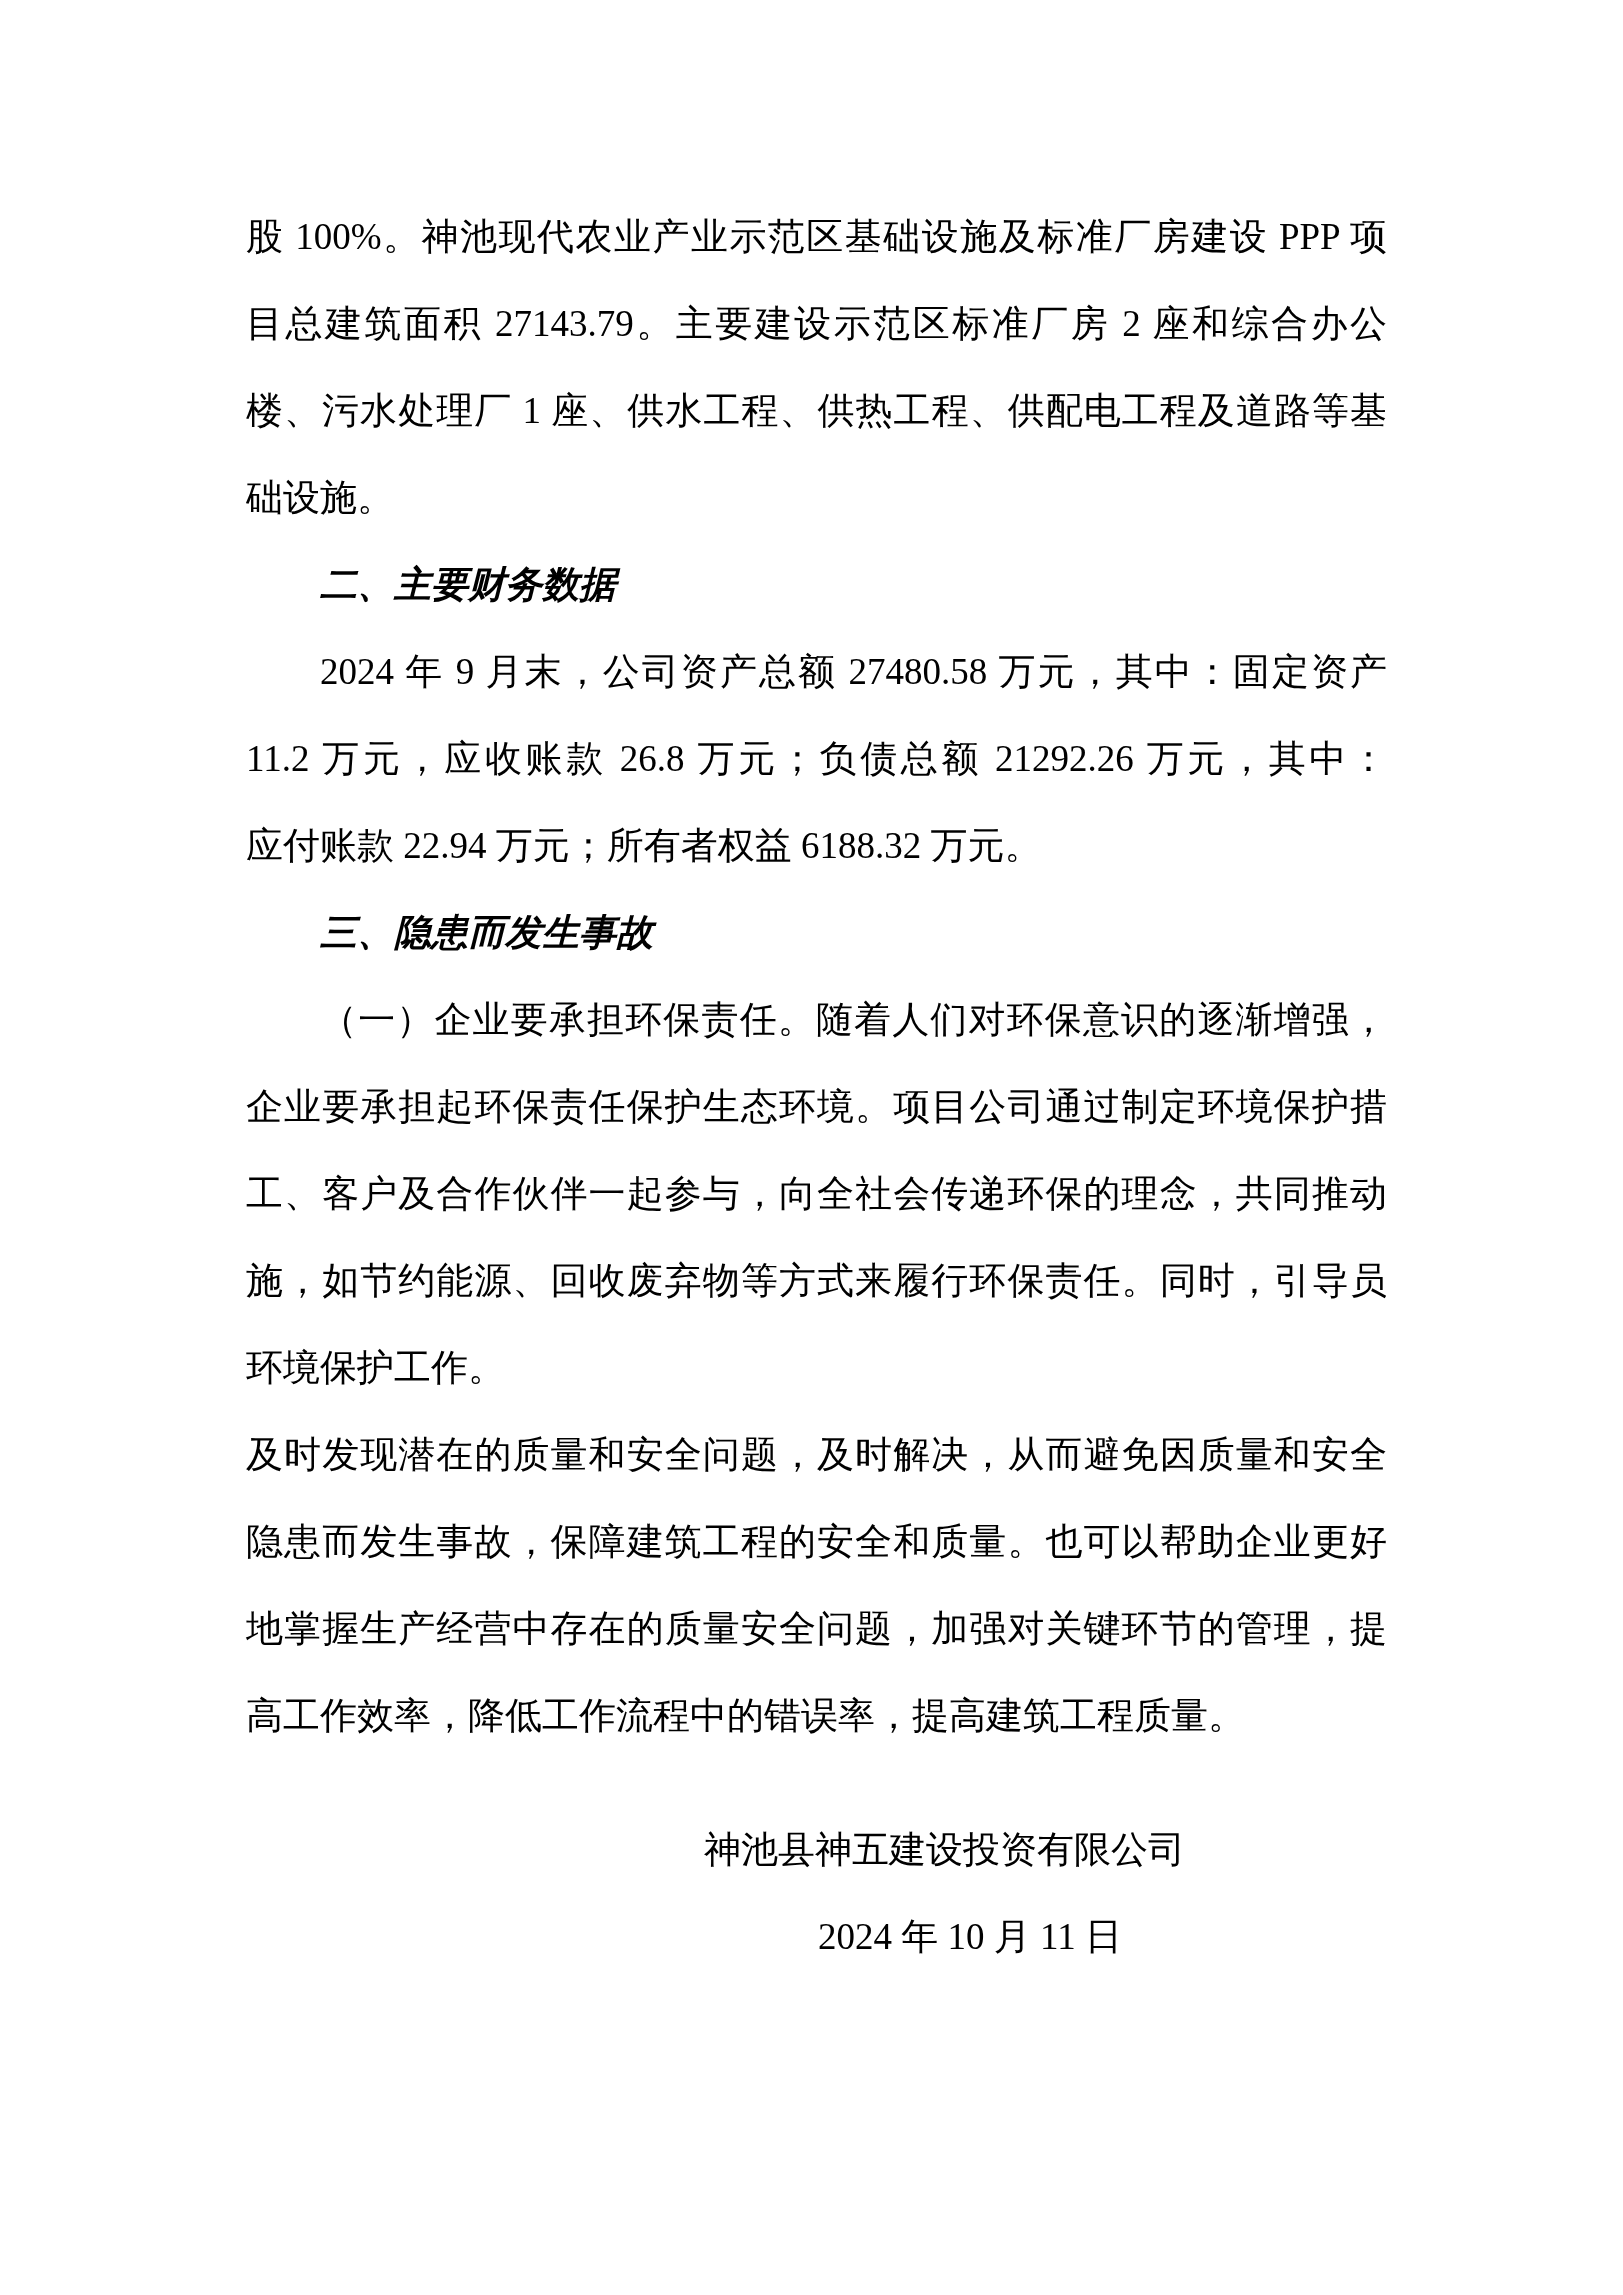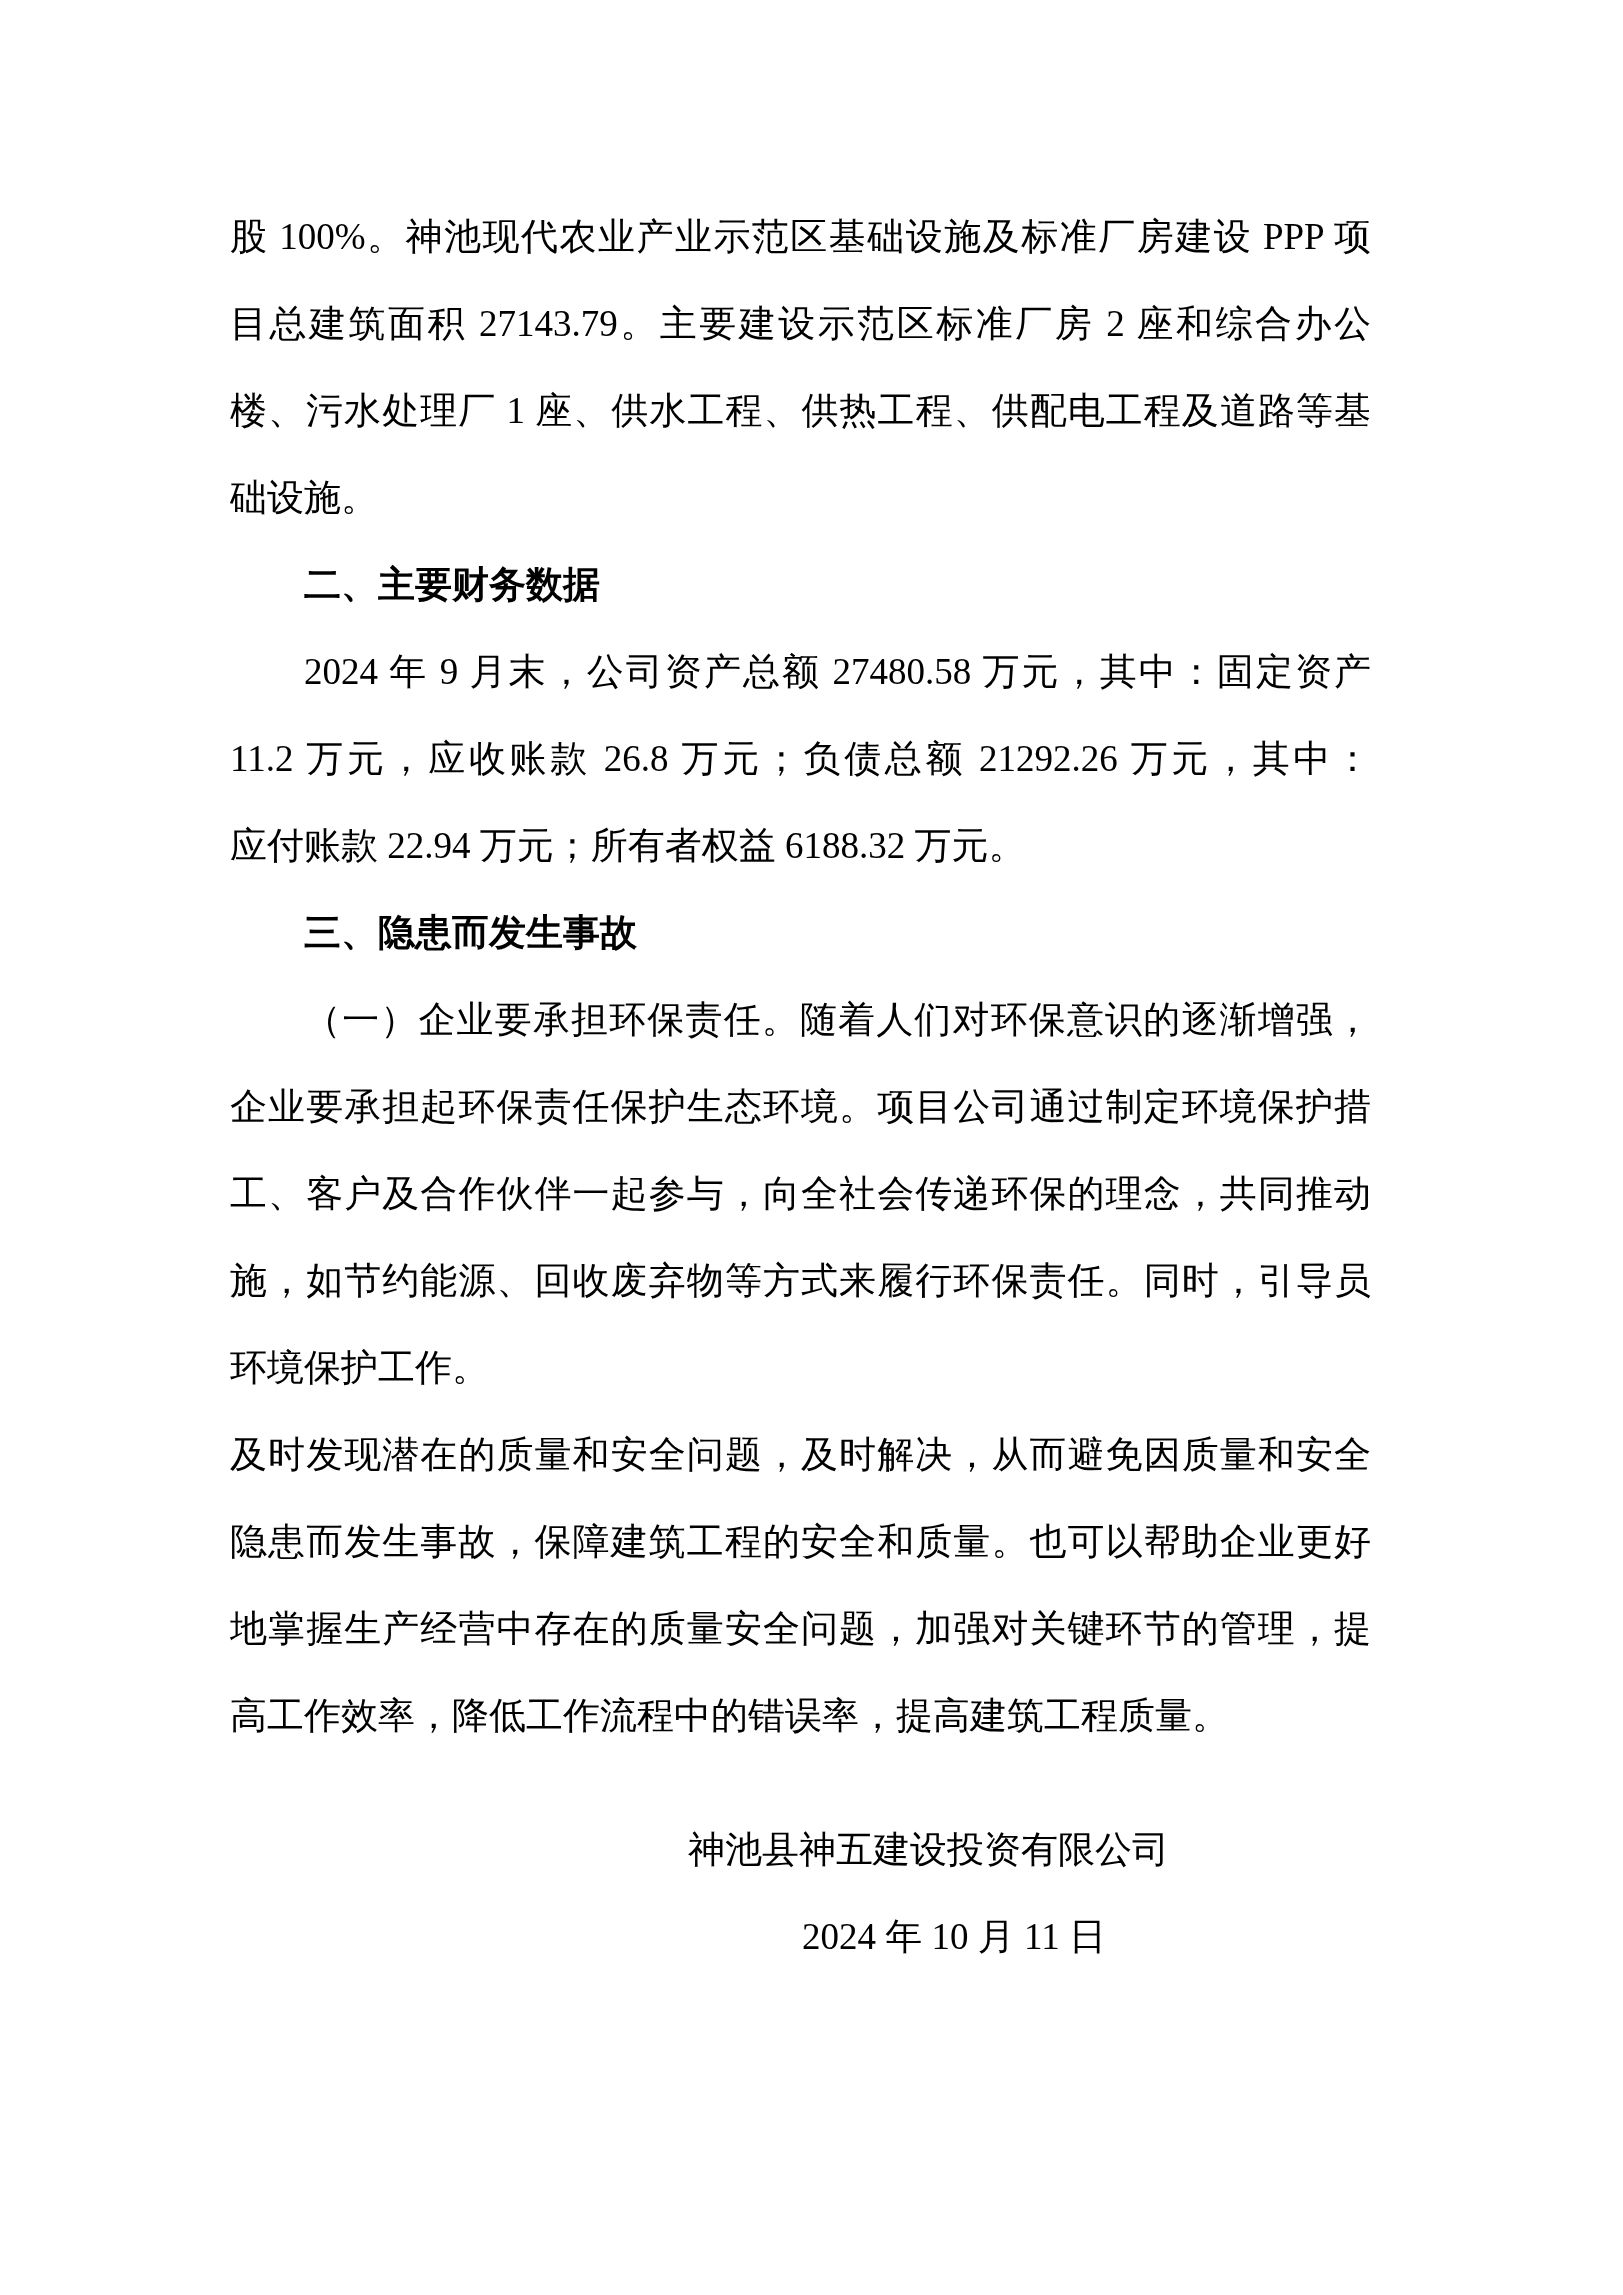--- a/index.html
+++ b/index.html
@@ -16,7 +16,7 @@
   }
   .content {
     position: absolute;
-    left: 230px;
+    left: 246px;
     top: 193px;
     width: 1141px;
     color: #000000;

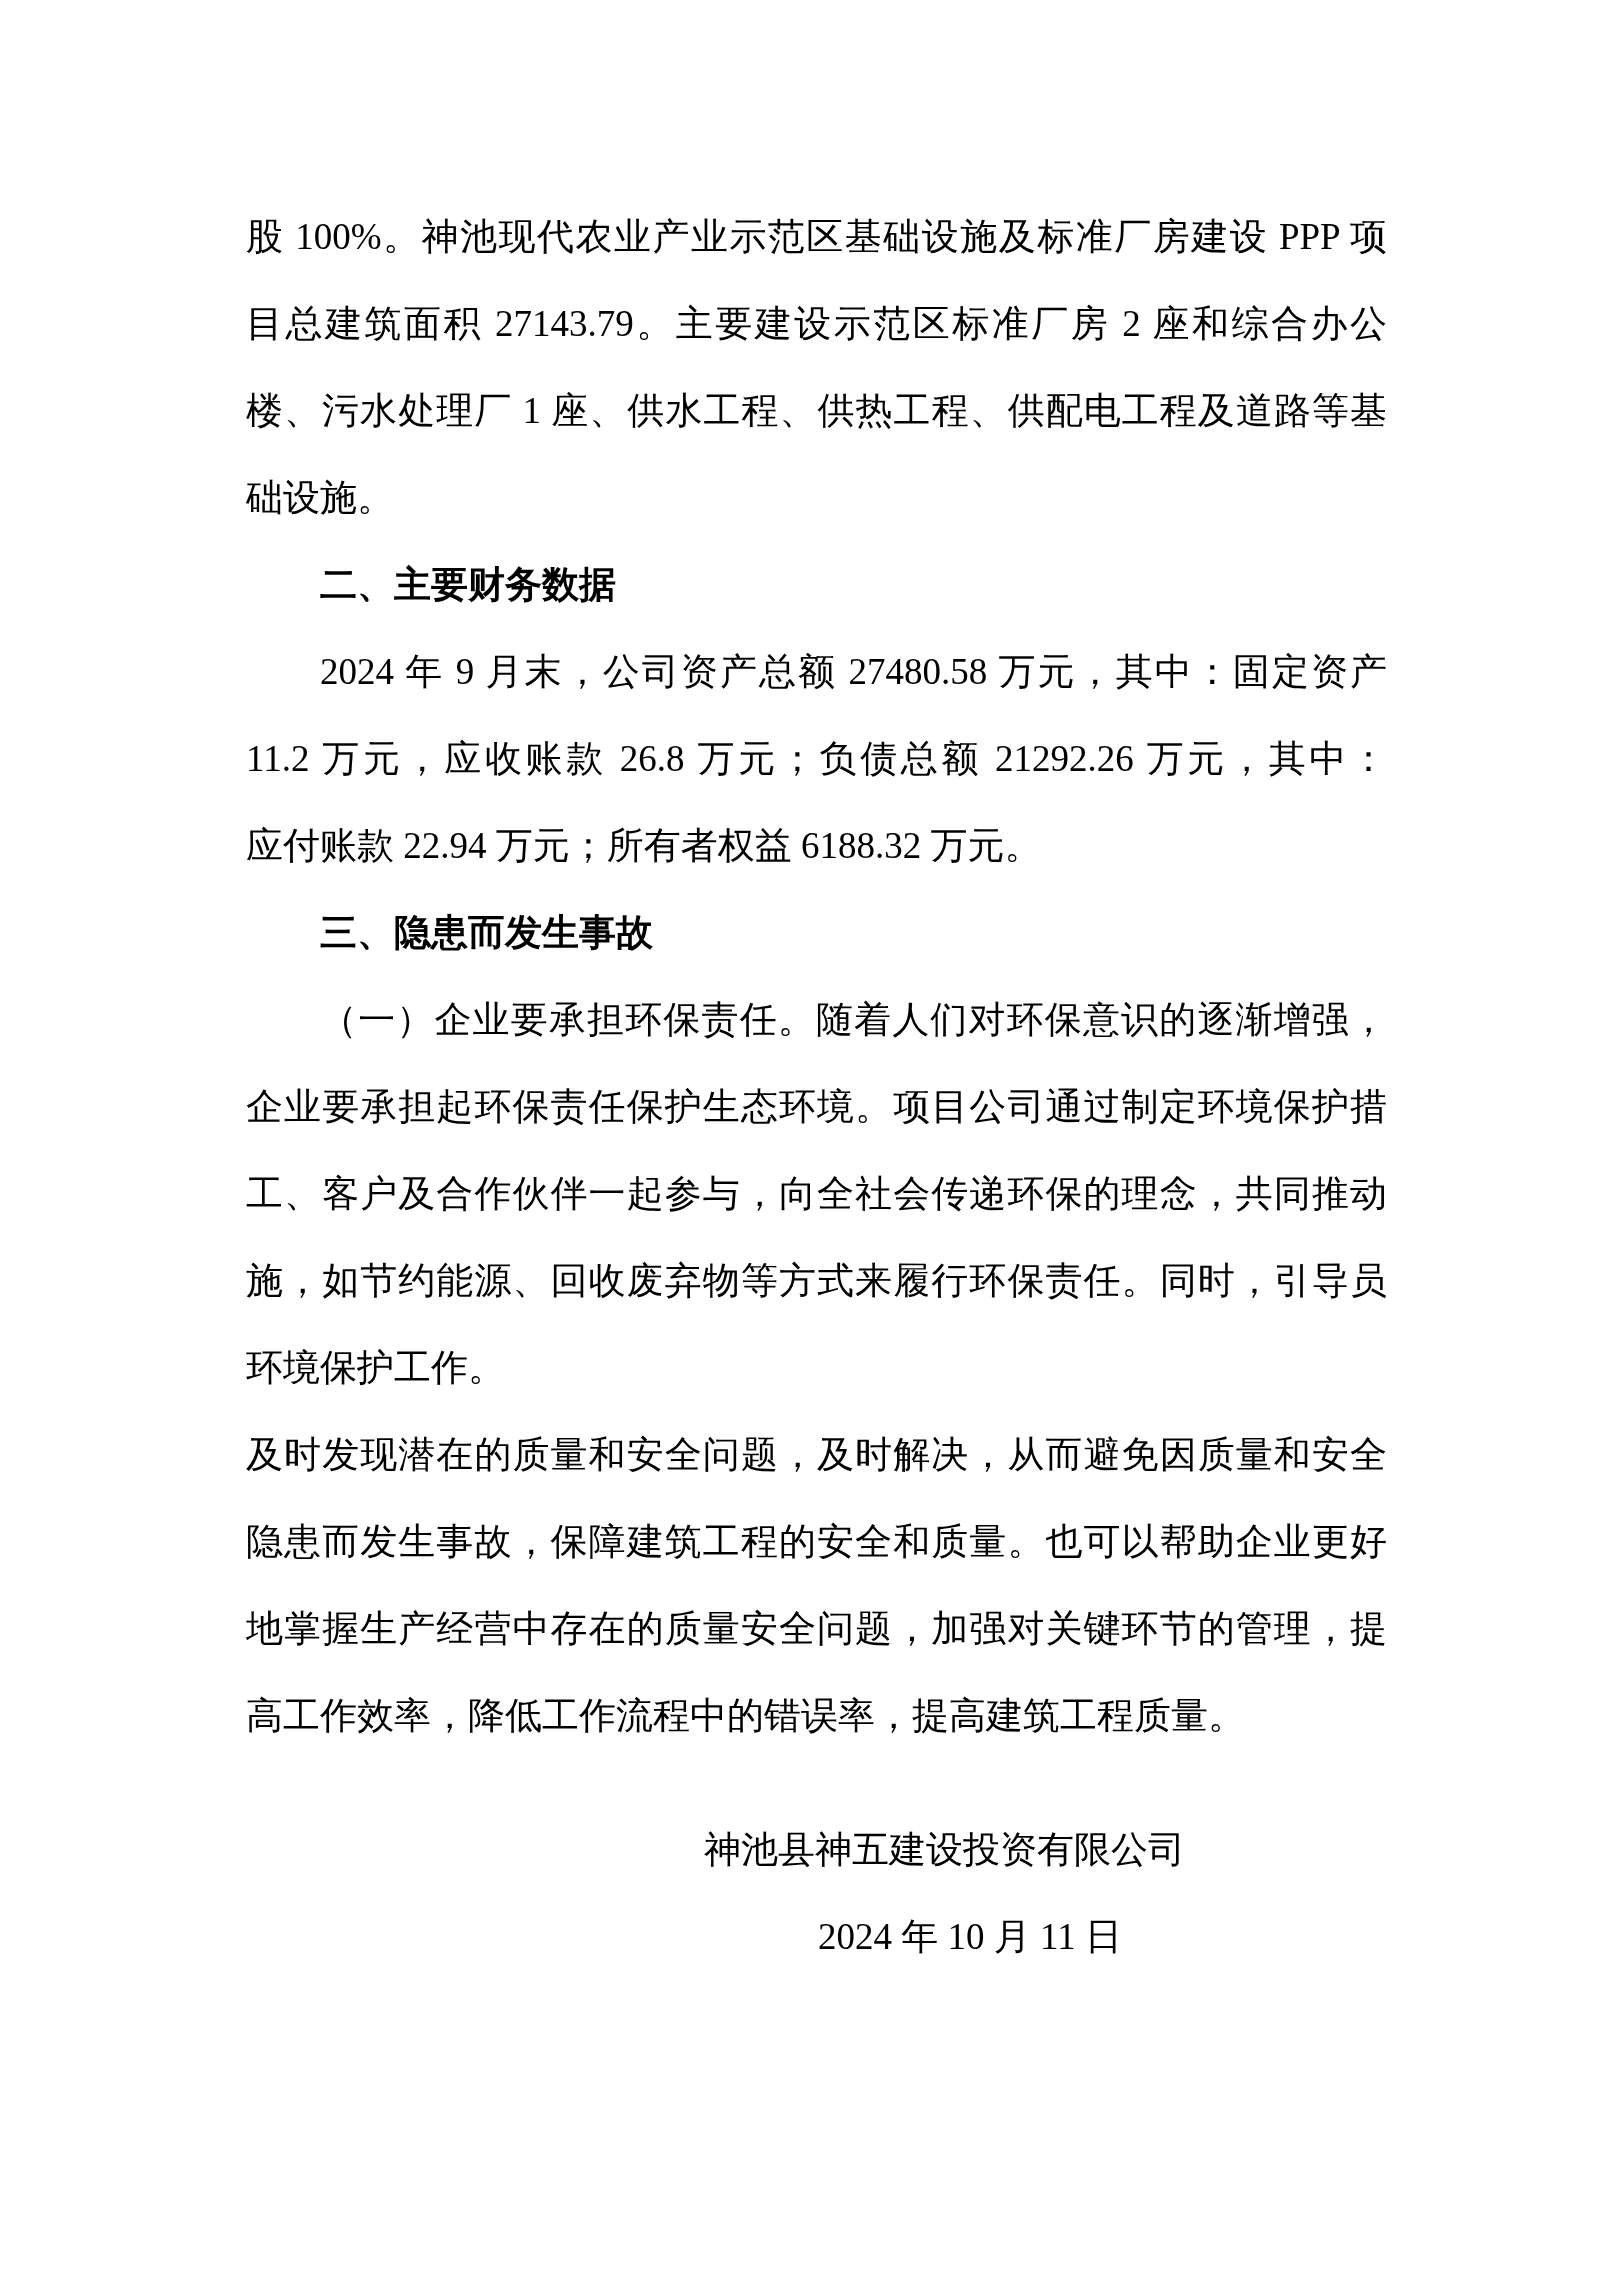--- a/index.html
+++ b/index.html
@@ -46,6 +46,7 @@
     text-align-last: left;
     height: 87px;
     white-space: nowrap;
+    font-style: italic;
   }
   .spacer {
     height: 47px;

